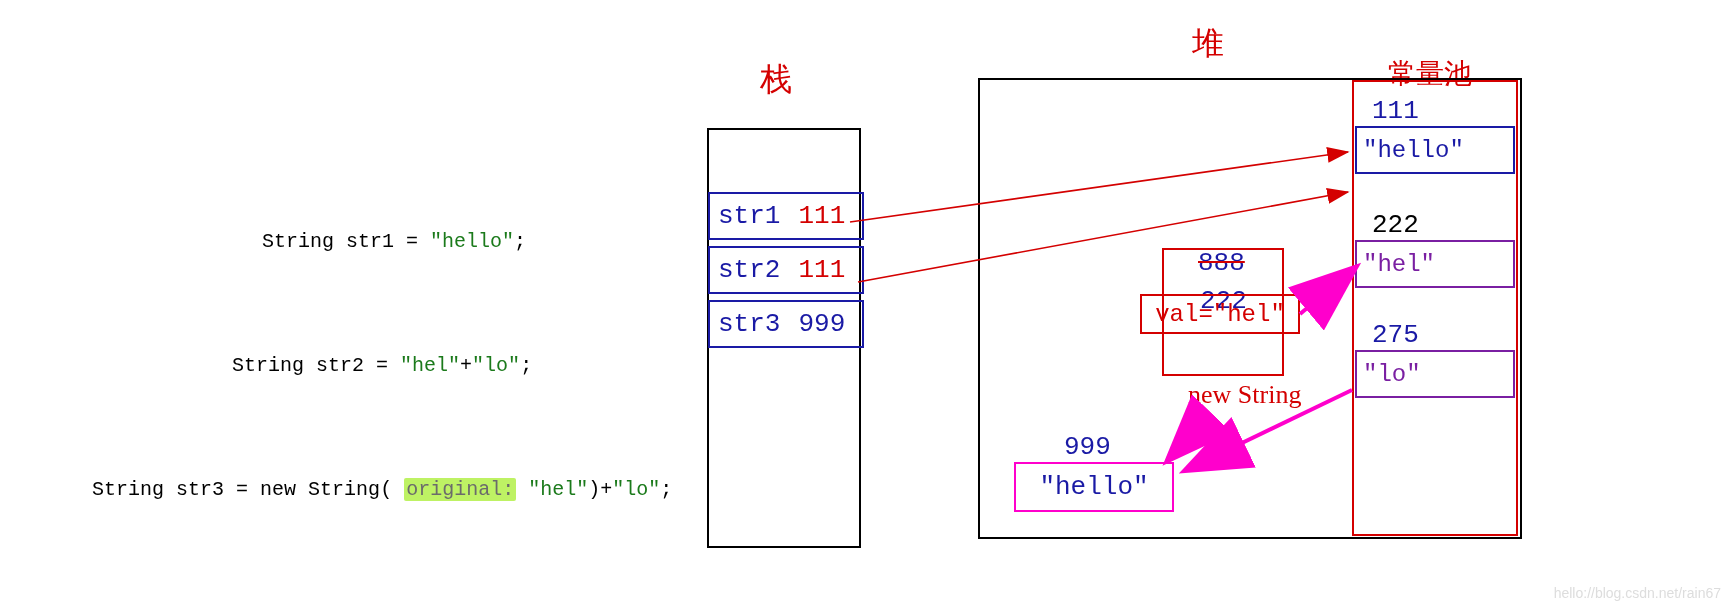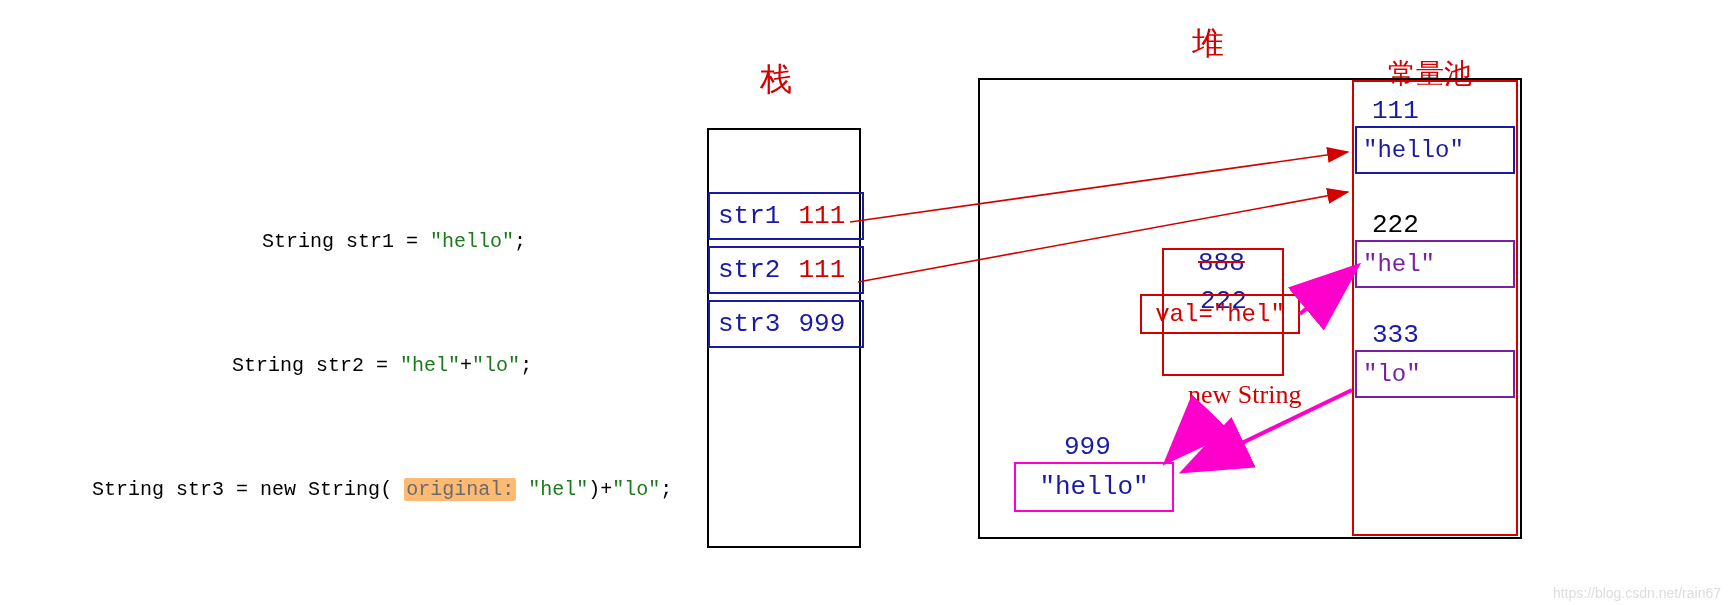--- a/index.html
+++ b/index.html
@@ -175,7 +175,7 @@
     <div class="pool-row" style="top:158px">
       <span class="pool-val purple">"hel"</span>
     </div>
-    <div class="pool-addr blue" style="top:238px">333</div>
+    <div class="pool-addr blue" style="top:238px">275</div>
     <div class="pool-row" style="top:268px">
       <span class="pool-val purple">"lo"</span>
     </div>

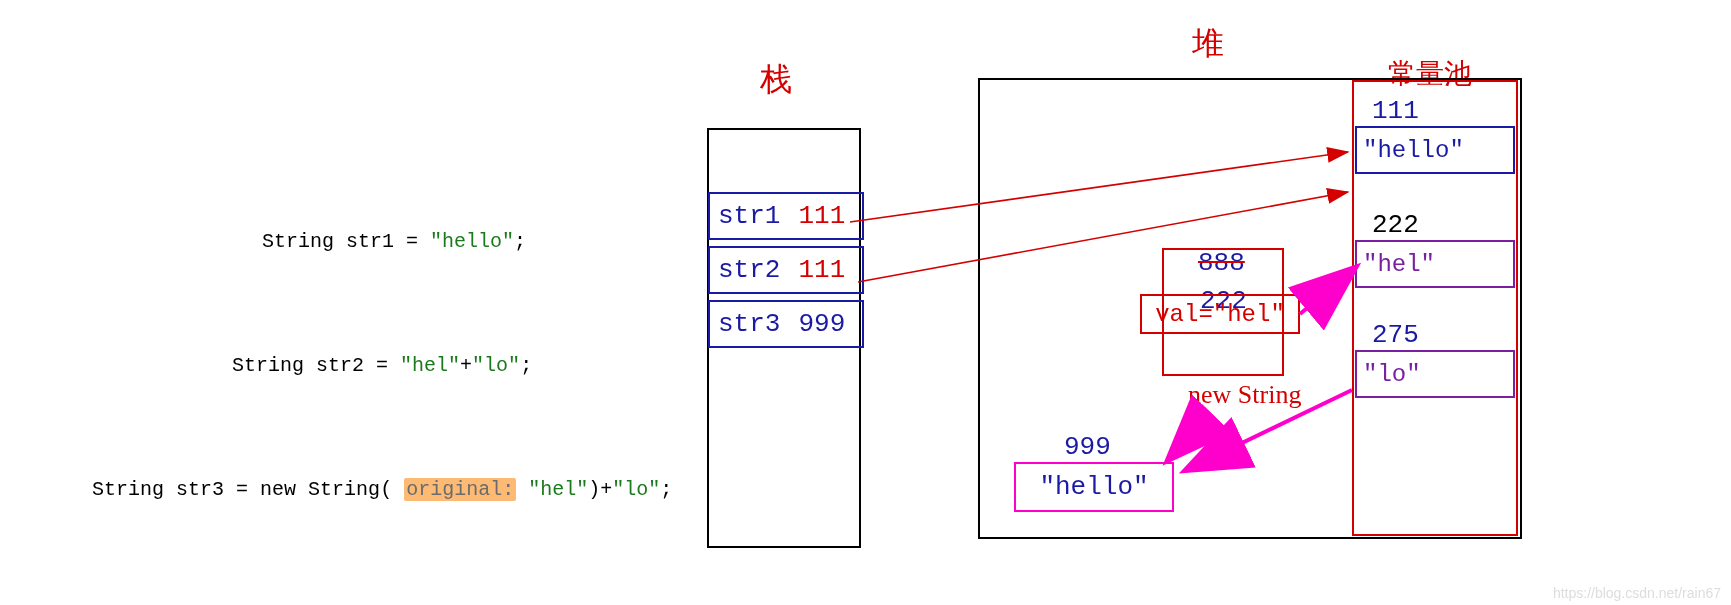--- a/index.html
+++ b/index.html
@@ -25,7 +25,7 @@
   .kw-type { color: #000; }
   .kw-new { color: #000; text-align: right; }
   .str-lit { color: #1b7a1b; }
-  .param-hint { color: #6b6b6b; background: #fdba74; padding: 0 2px; border-radius: 2px; }
+  .param-hint { color: #6b6b6b; background: #bef264; padding: 0 2px; border-radius: 2px; }
   .punct { color: #000; }
   .header-label {
     position: absolute;

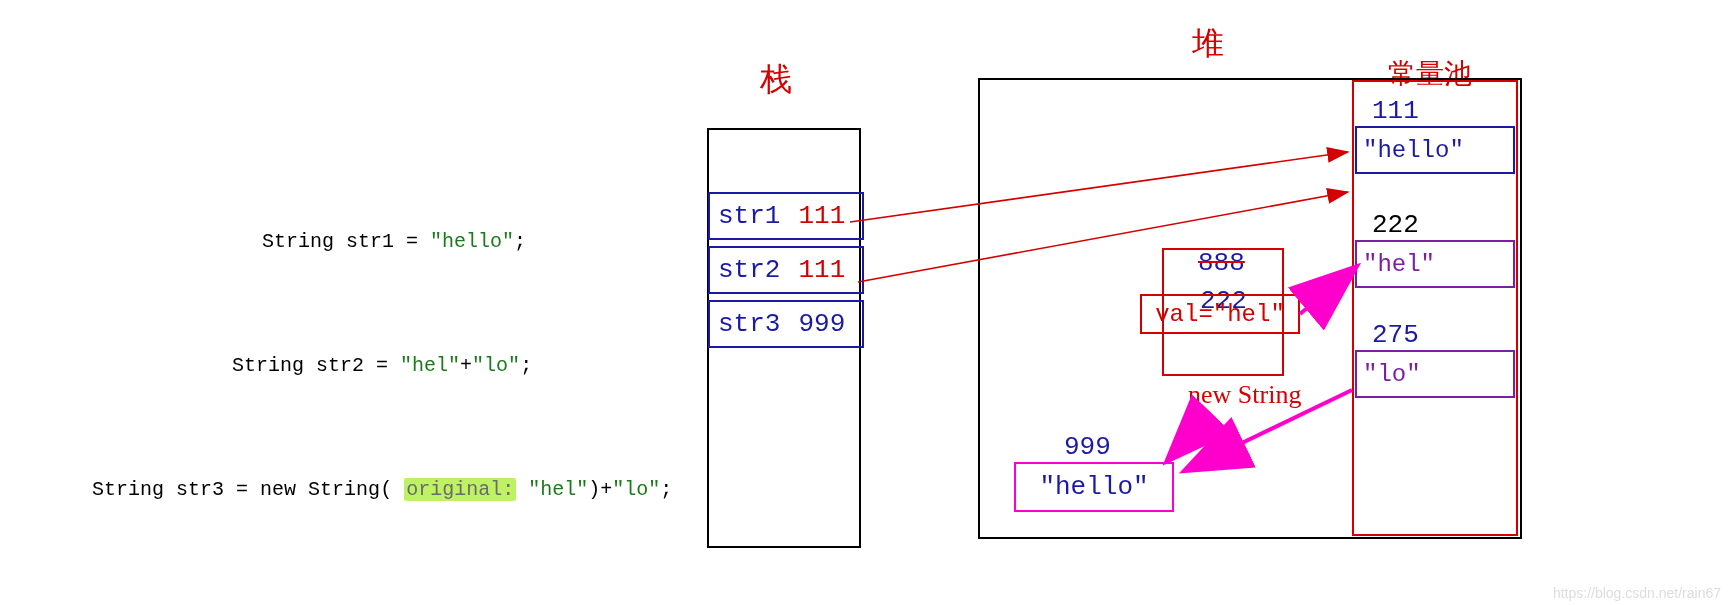--- a/index.html
+++ b/index.html
@@ -213,7 +213,7 @@
     <line x1="1352" y1="390" x2="1186" y2="470" stroke="#ff00cc" stroke-width="4" marker-end="url(#ar-mag)"></line>
   </svg>
 
-  <div class="watermark">https://blog.csdn.net/rain67</div>
+  <div class="watermark">hello://blog.csdn.net/rain67</div>
 </div>
 
 </body></html>

